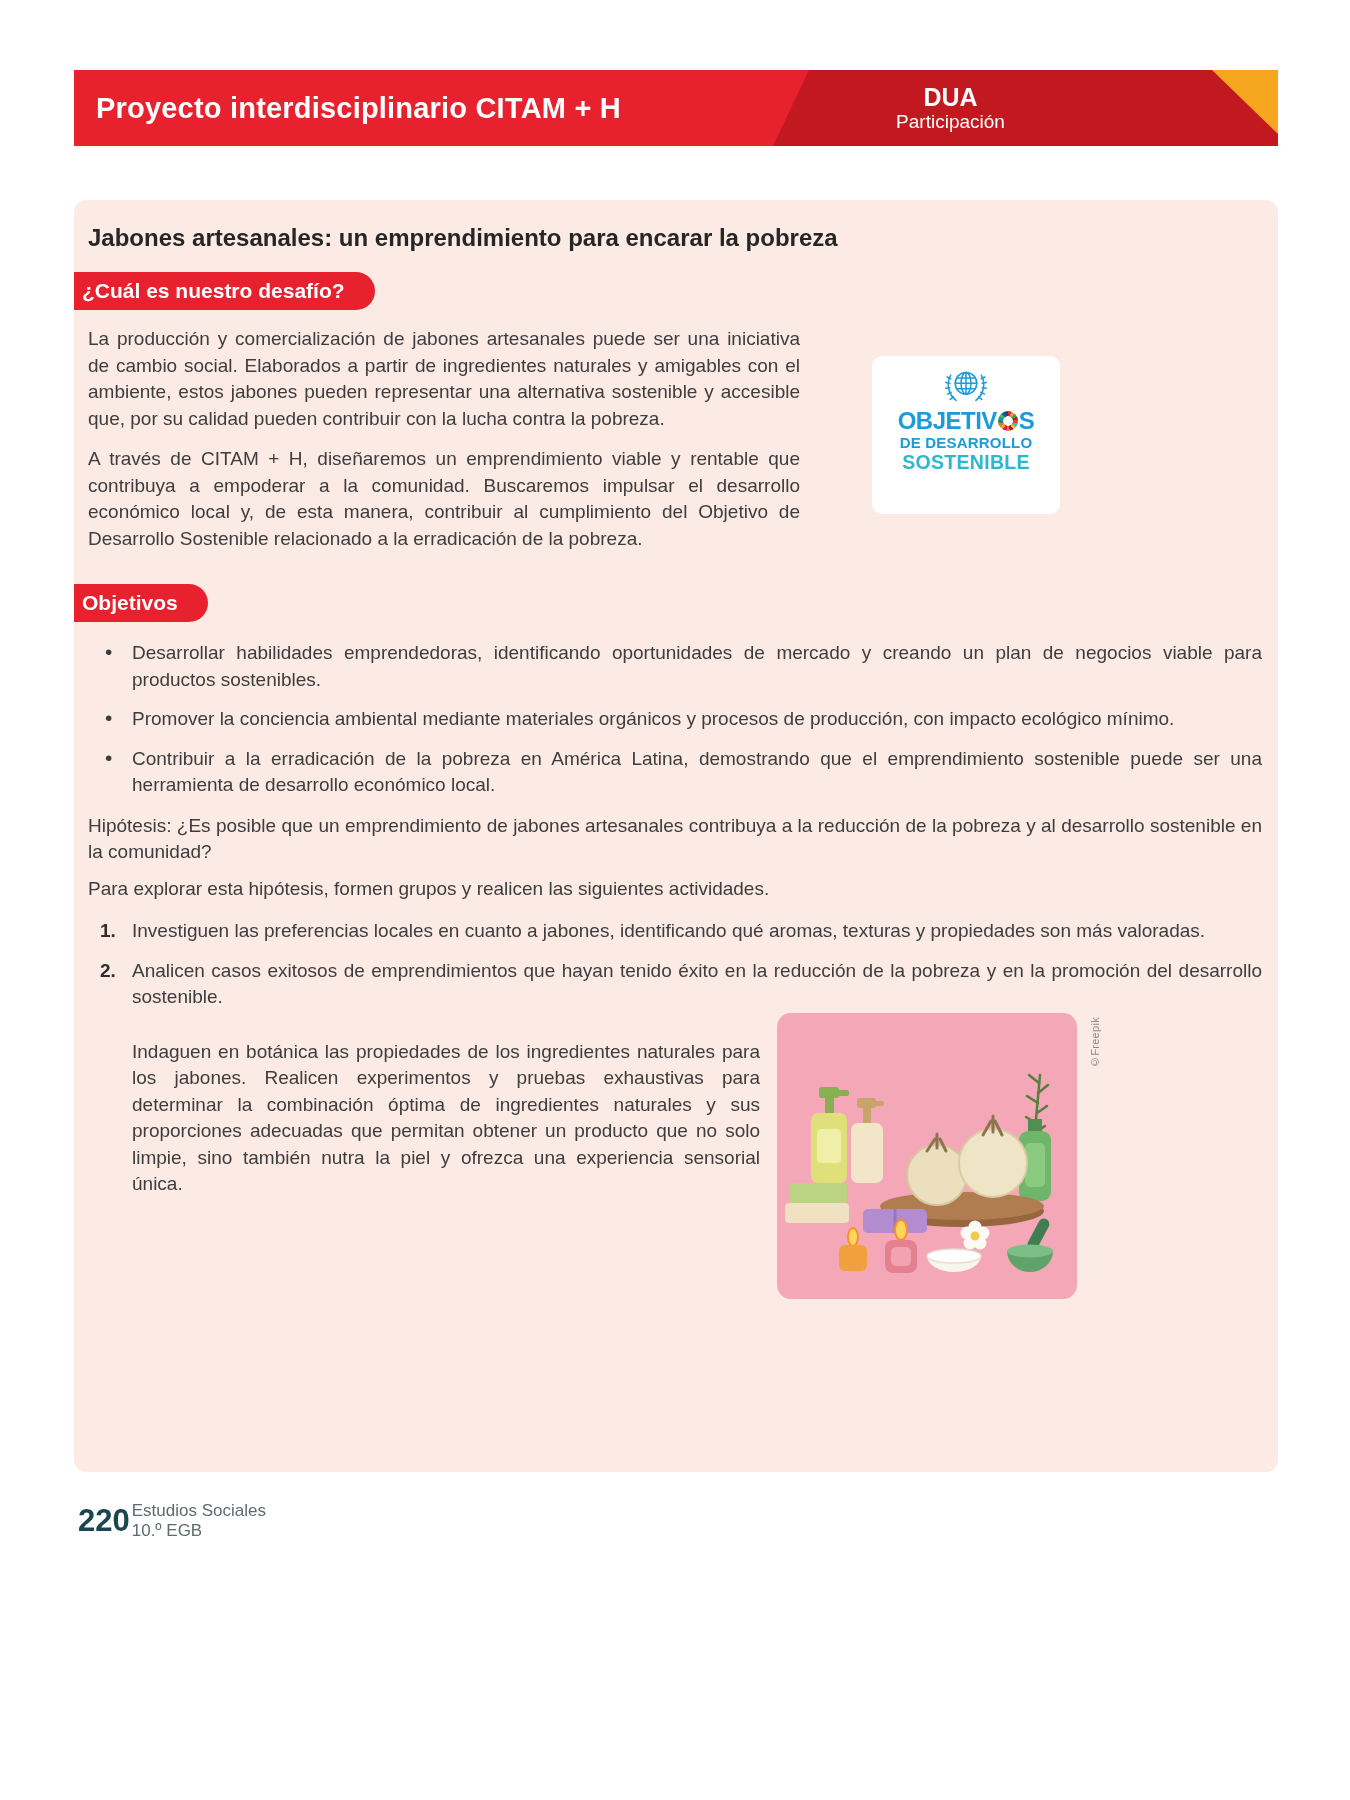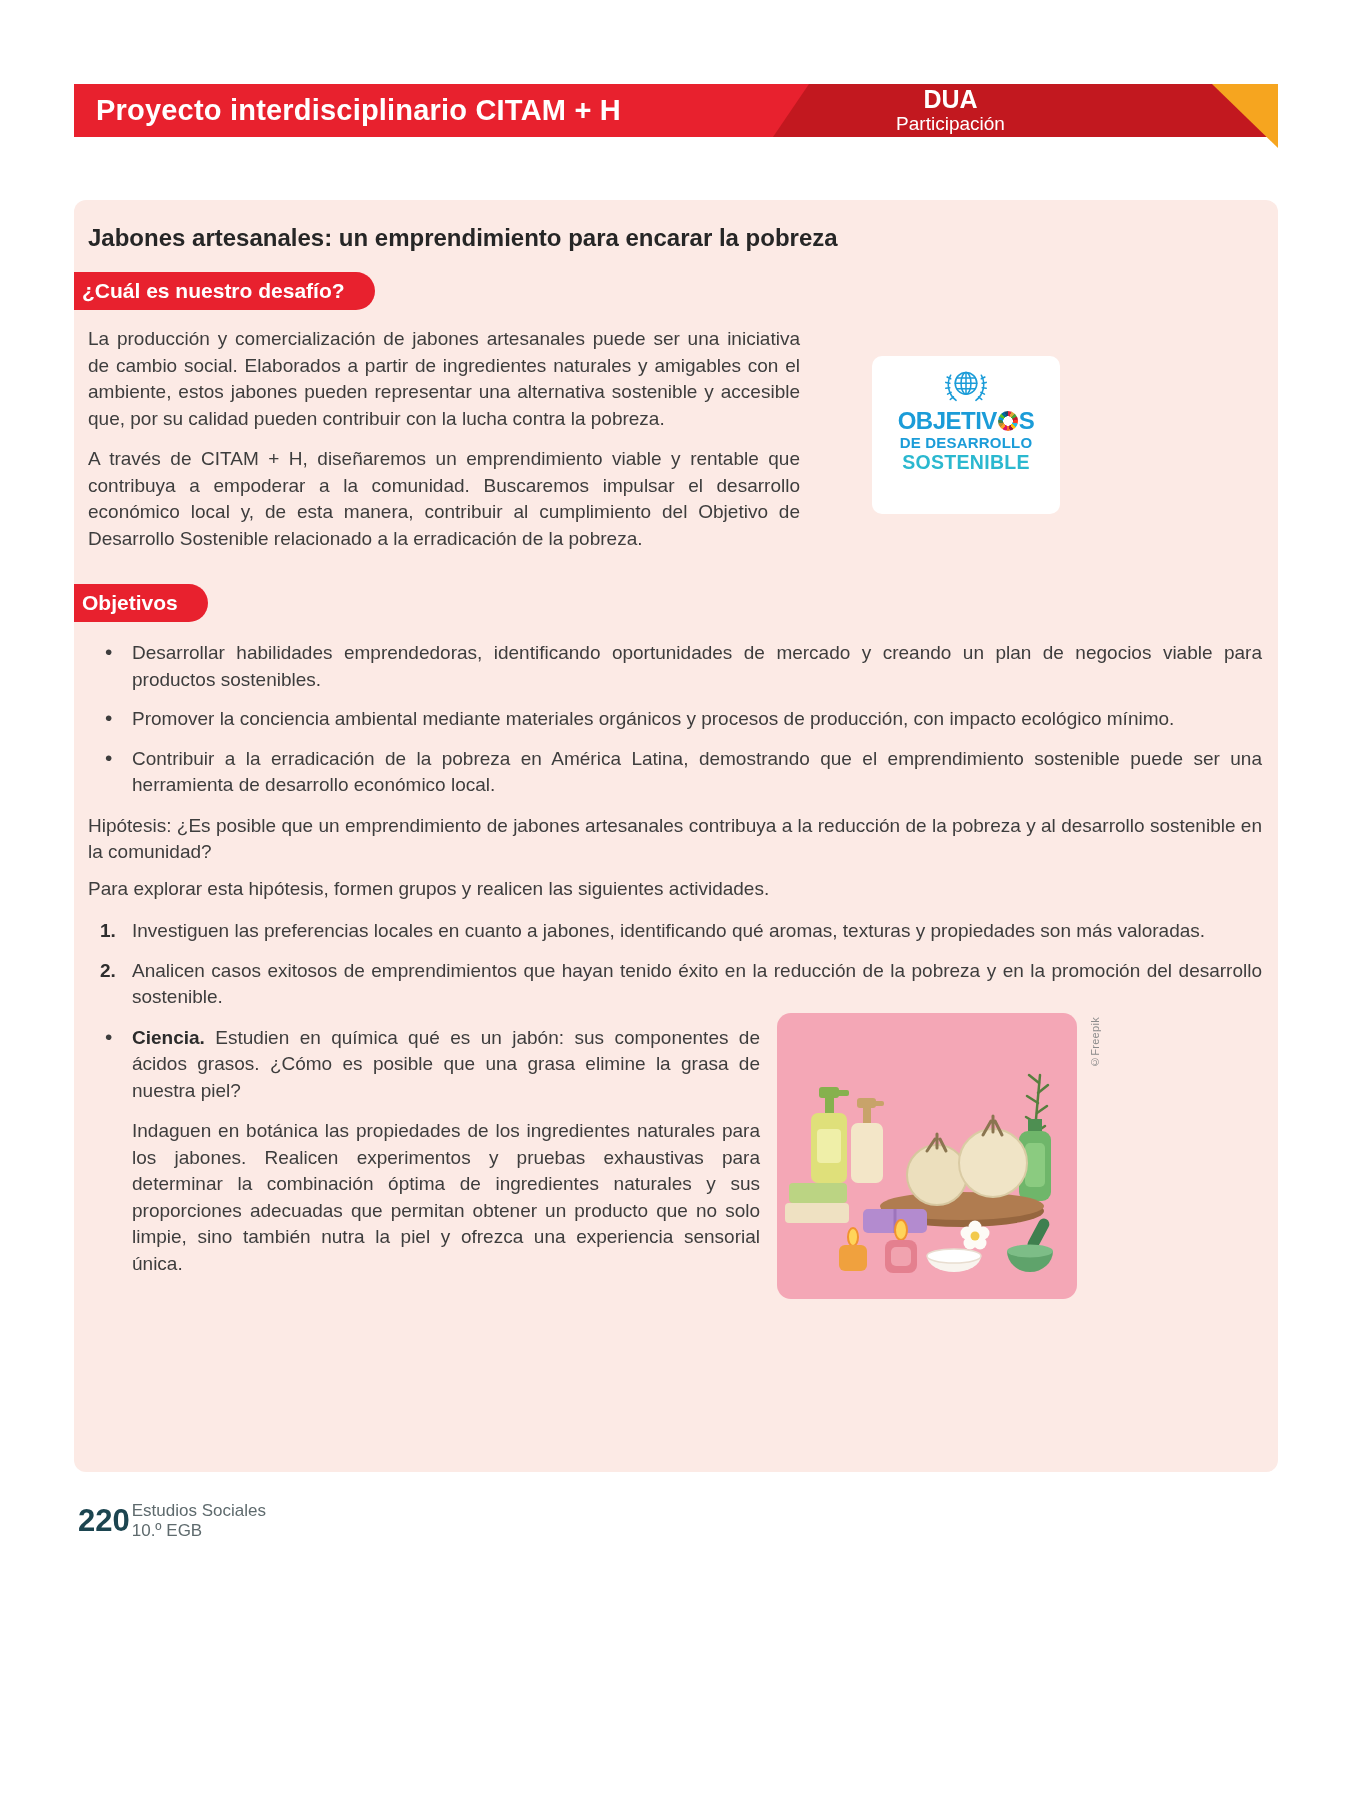--- a/index.html
+++ b/index.html
@@ -11,7 +11,7 @@
   .page{position:absolute;inset:0;}
 
   
-  .banner{position:absolute;left:74px;top:84px;width:1204px;height:53px;background:#E8212E;}
+  .banner{position:absolute;left:74px;top:70px;width:1204px;height:76px;background:#E8212E;}
   .banner-title{position:absolute;left:22px;top:0;height:100%;display:flex;align-items:center;
     color:#fff;font-size:29px;font-weight:700;letter-spacing:.2px;white-space:nowrap;}
   .dua-block{position:absolute;right:0;top:0;height:100%;width:505px;background:#C2181F;

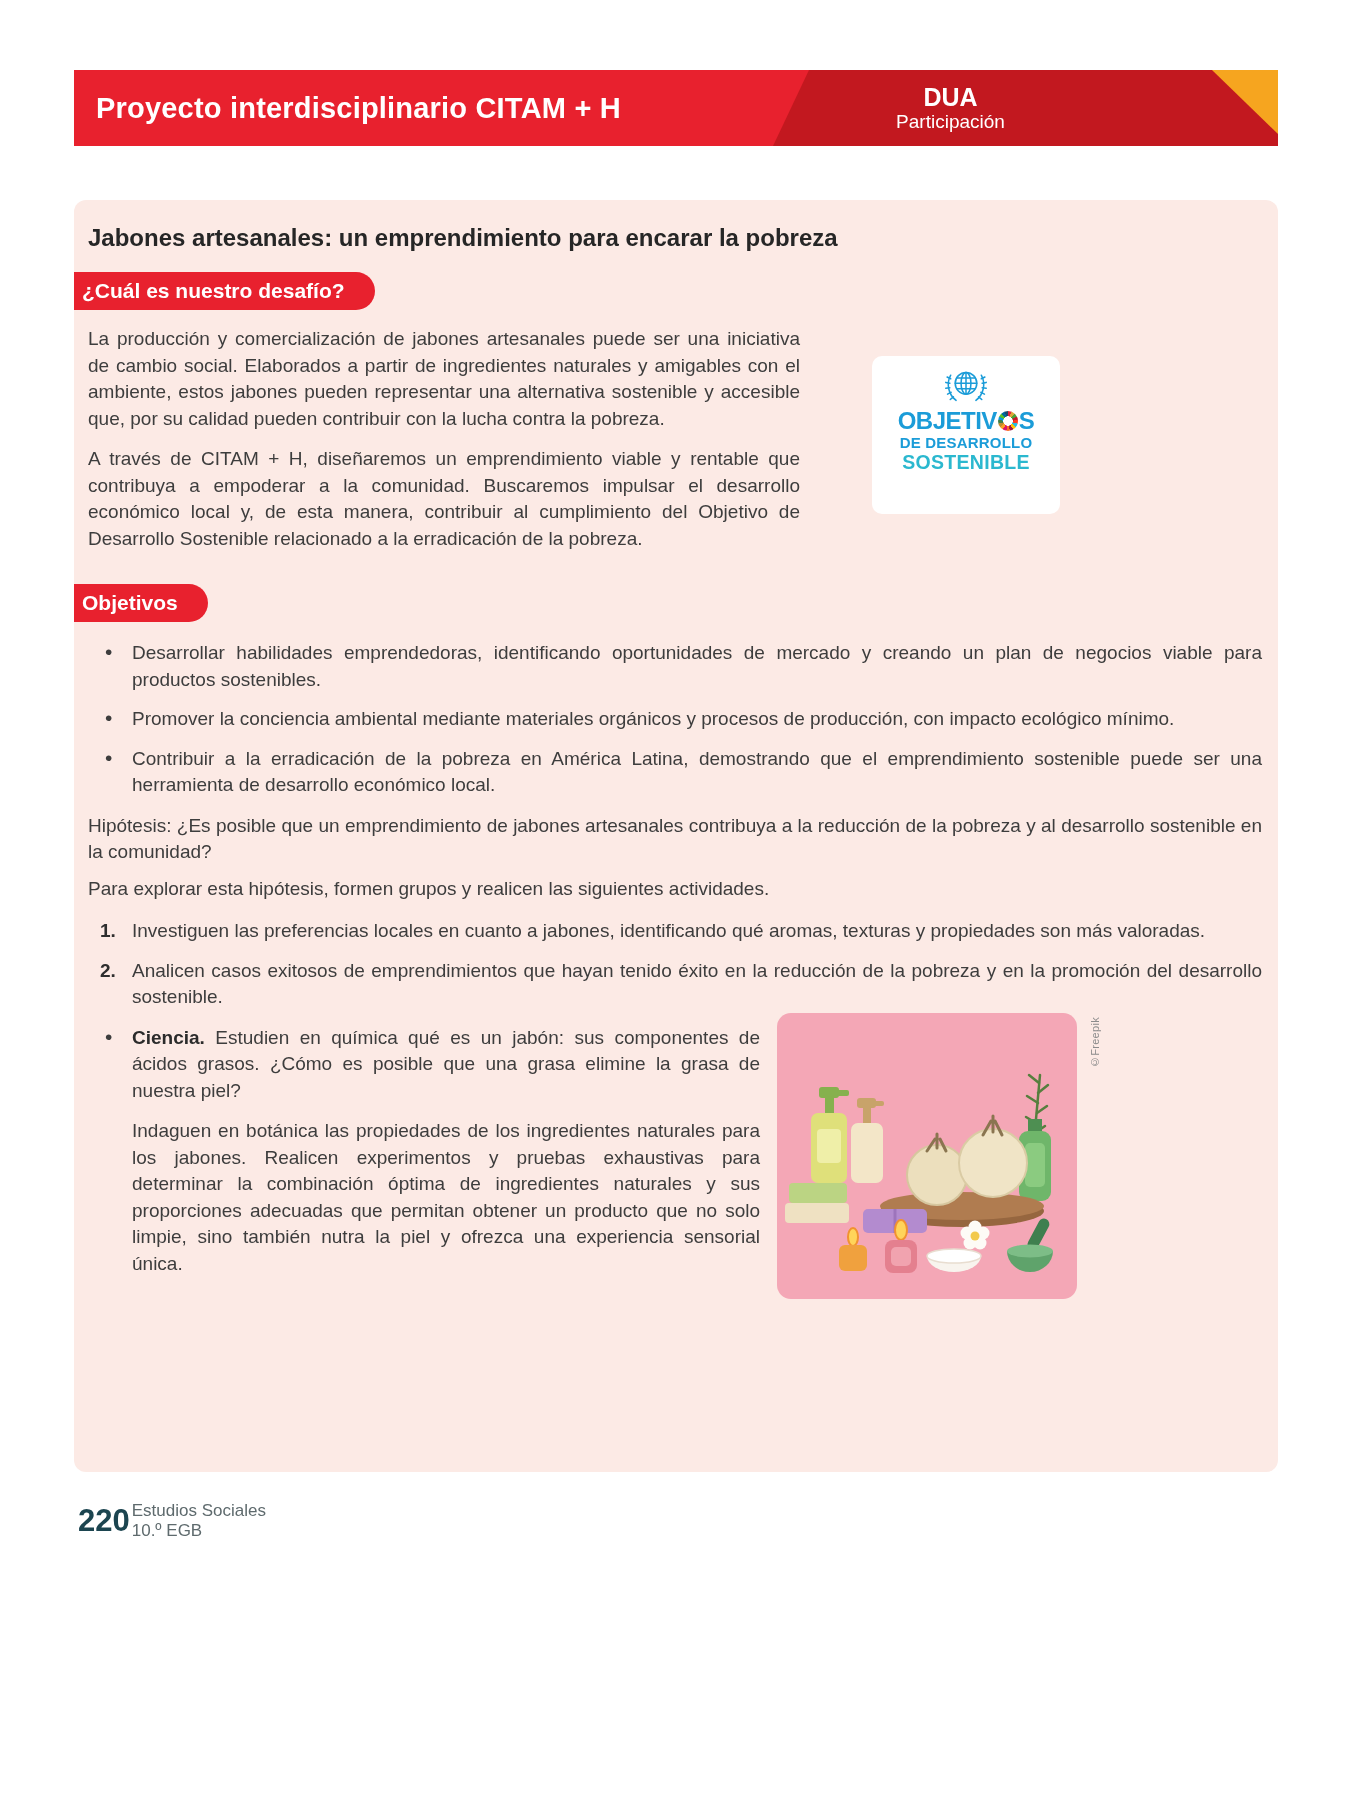--- a/index.html
+++ b/index.html
@@ -165,10 +165,6 @@
 
     <div class="row-exp">
       <div class="col-exp">
-        <div class="exp-bullet">
-          <span class="exp-lead">Ciencia.</span>
-          <span>Estudien en química qué es un jabón: sus componentes de ácidos grasos. ¿Cómo es posible que una grasa elimine la grasa de nuestra piel?</span>
-        </div>
         <p class="exp-p2">Indaguen en botánica las propiedades de los ingredientes naturales para los jabones. Realicen experimentos y pruebas exhaustivas para determinar la combinación óptima de ingredientes naturales y sus proporciones adecuadas que permitan obtener un producto que no solo limpie, sino también nutra la piel y ofrezca una experiencia sensorial única.</p>
       </div>
       <div class="exp-figure">

